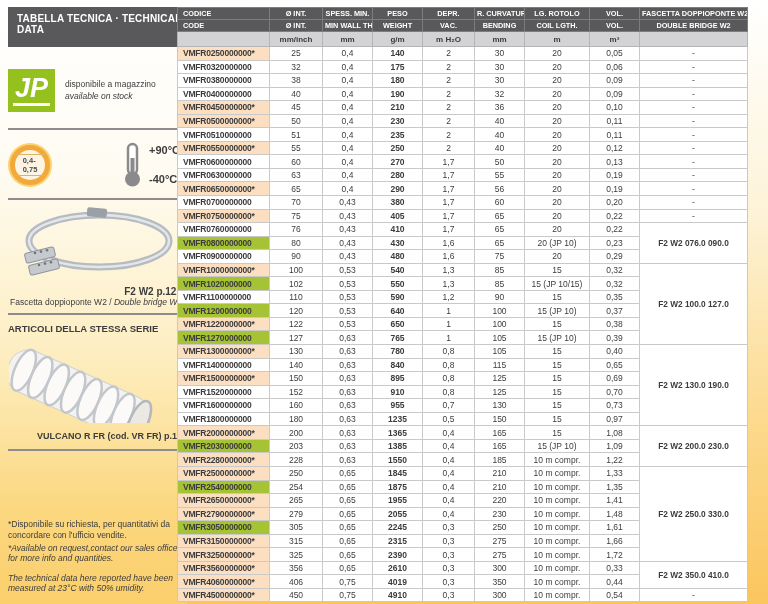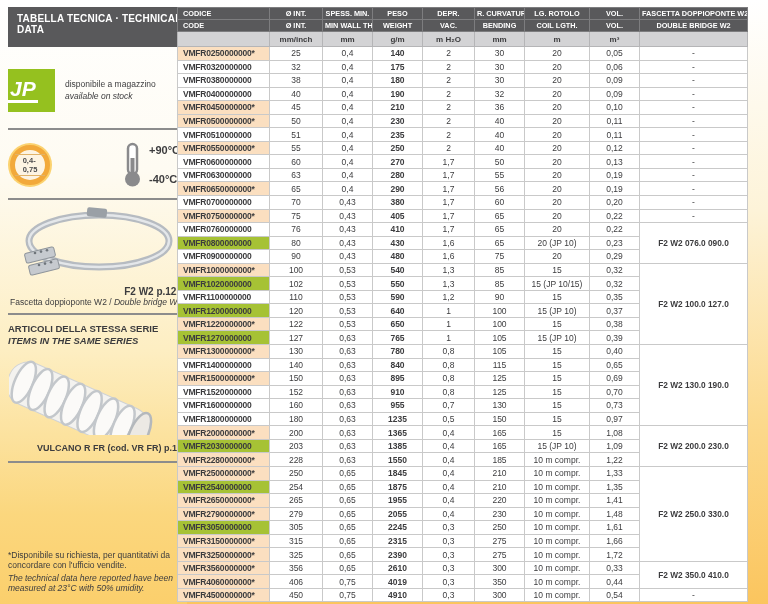--- a/index.html
+++ b/index.html
@@ -22,8 +22,8 @@
   .stock-row { display:flex; align-items:center; margin-top:22px; }
   .jp-logo {
     width:47px; height:43px; background:#95c11f; color:#fff; font-weight:bold;
-    font-style:italic; font-size:21px; display:flex; flex-direction:column;
-    align-items:flex-start; justify-content:center; line-height:1;
+    font-style:italic; font-size:27px; display:flex; flex-direction:column;
+    align-items:center; justify-content:center; line-height:1;
   }
   .jp-logo span { border-bottom:3px solid #fff; padding:0 2px 1px 2px; }
   .stock-text { margin-left:10px; font-size:8.5px; line-height:1.3; }

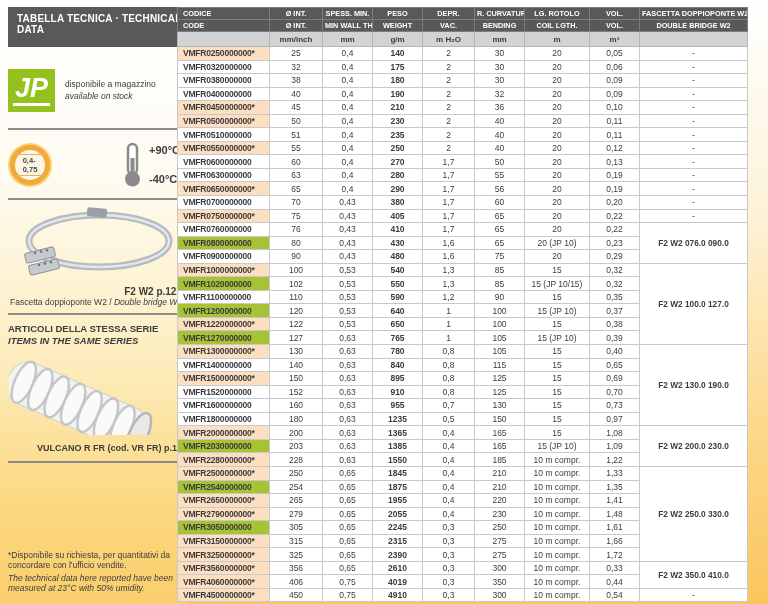--- a/index.html
+++ b/index.html
@@ -132,7 +132,6 @@
 
   <div class="series-title">
     <div>ARTICOLI DELLA STESSA SERIE</div>
-    <div class="it">ITEMS IN THE SAME SERIES</div>
   </div>
 
   <div class="img-block">

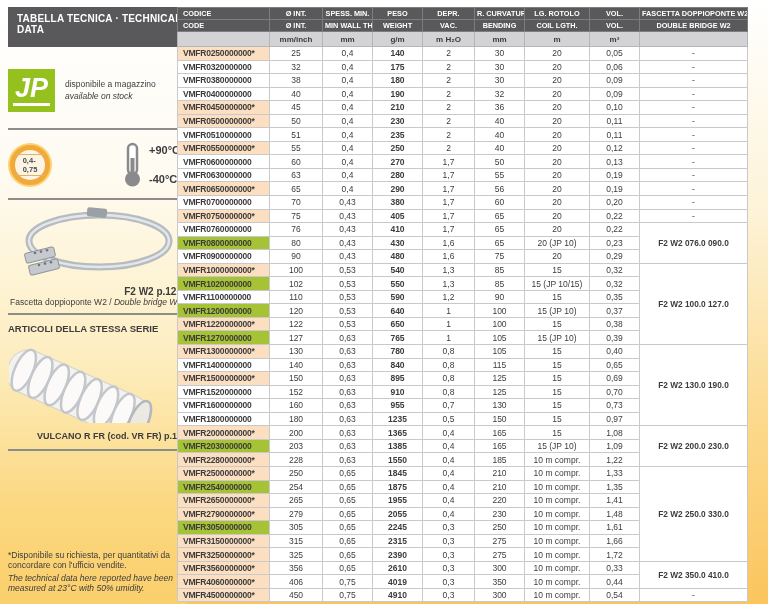--- a/index.html
+++ b/index.html
@@ -155,6 +155,7 @@
 
   <div class="notes">
     <p>*Disponibile su richiesta, per quantitativi da concordare con l'ufficio vendite.</p>
+    <p class="it nb">*Available on request,contact our sales office for more info and quantities.</p>
     <p class="it">The technical data here reported have been measured at 23°C with 50% umidity.</p>
   </div>
 </div>

